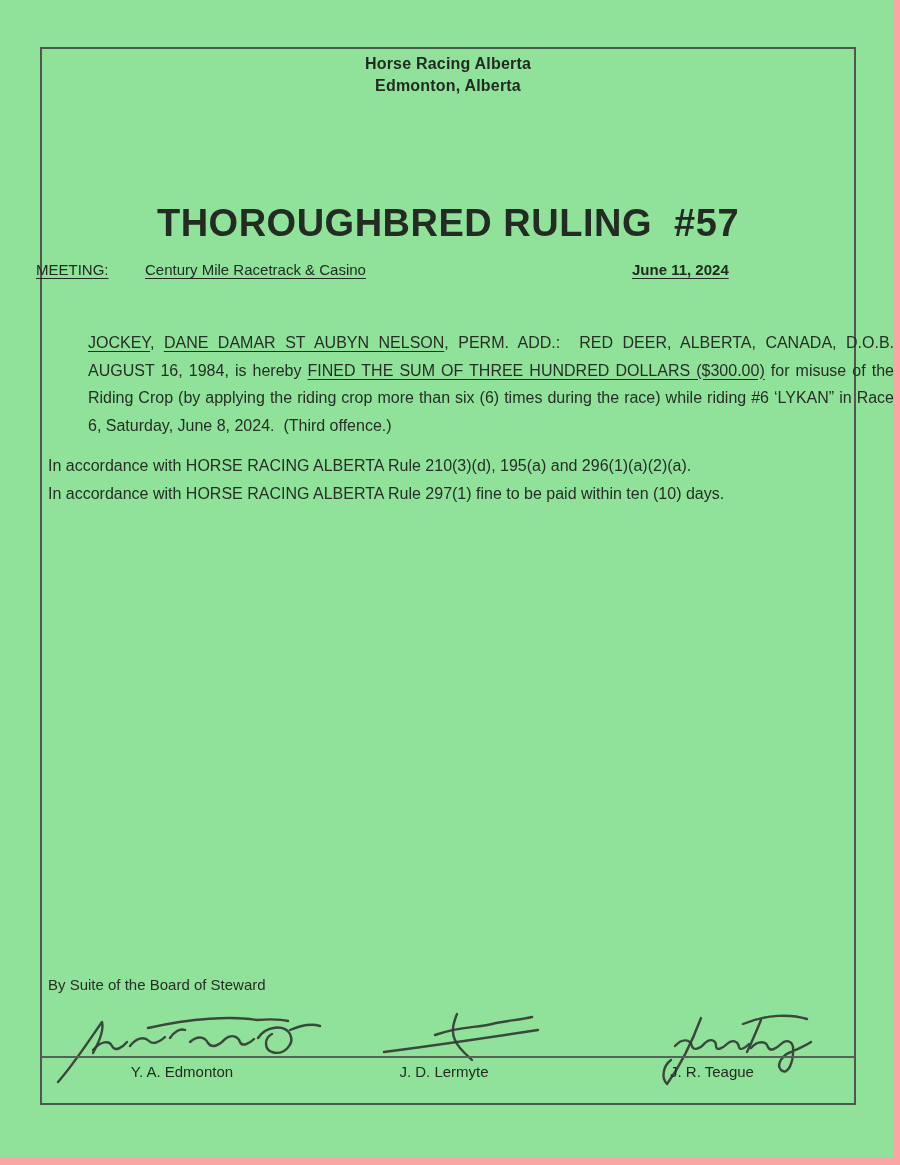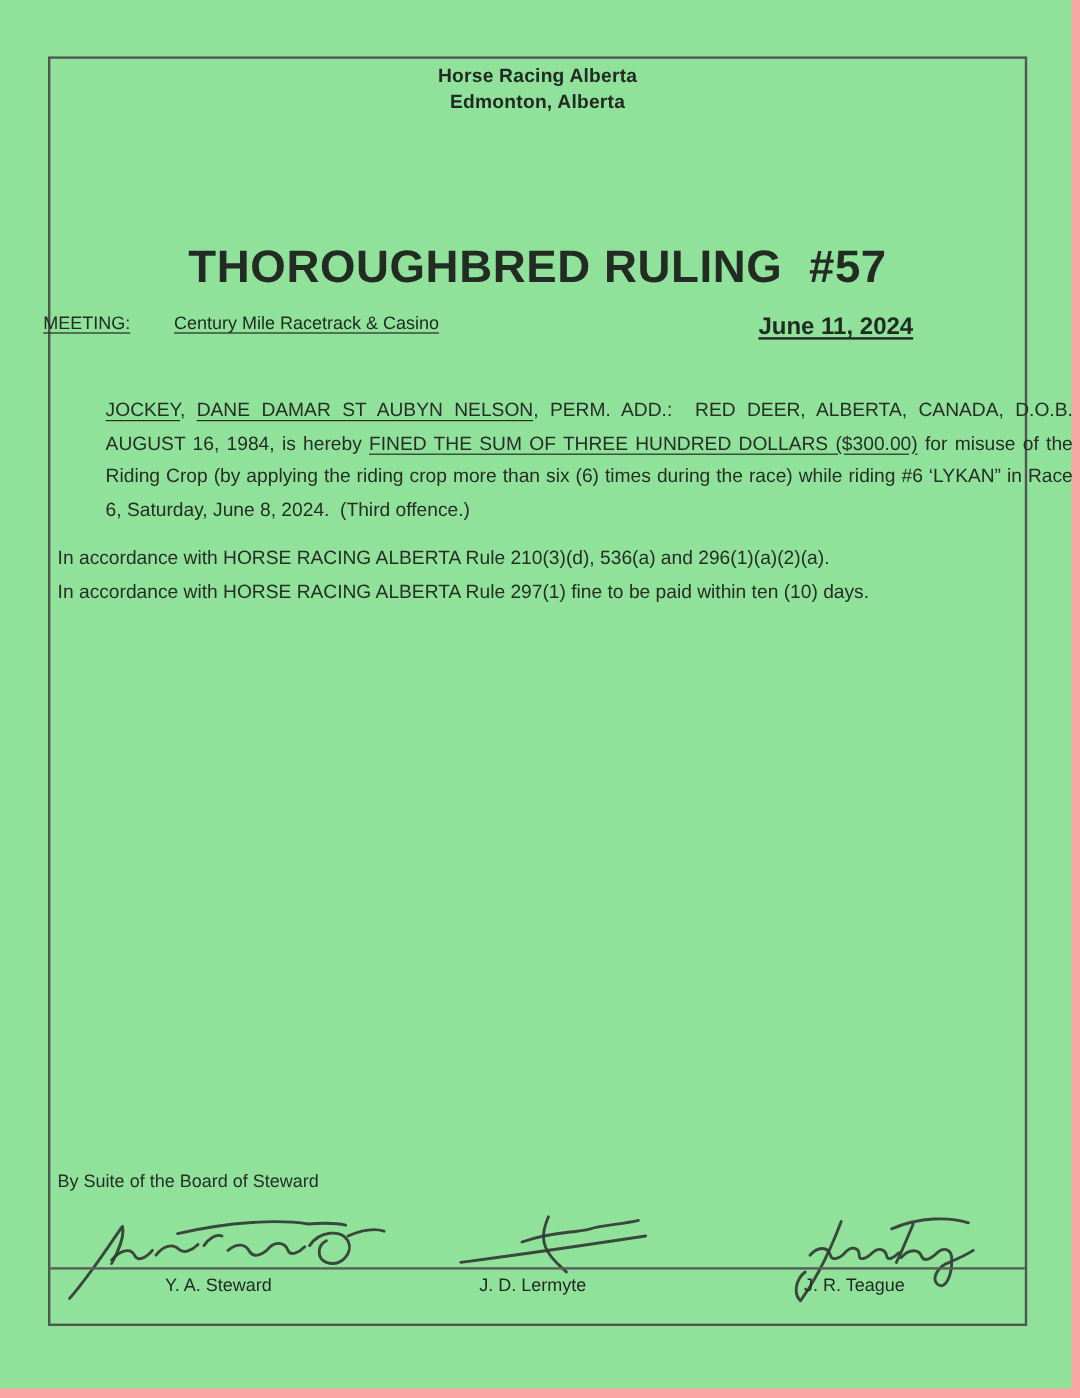--- a/index.html
+++ b/index.html
@@ -81,7 +81,7 @@
     position: absolute;
     left: 632px;
     top: 261px;
-    font-size: 20px;
+    font-size: 15px;
     font-weight: bold;
     color: #222b22;
     text-decoration: underline;

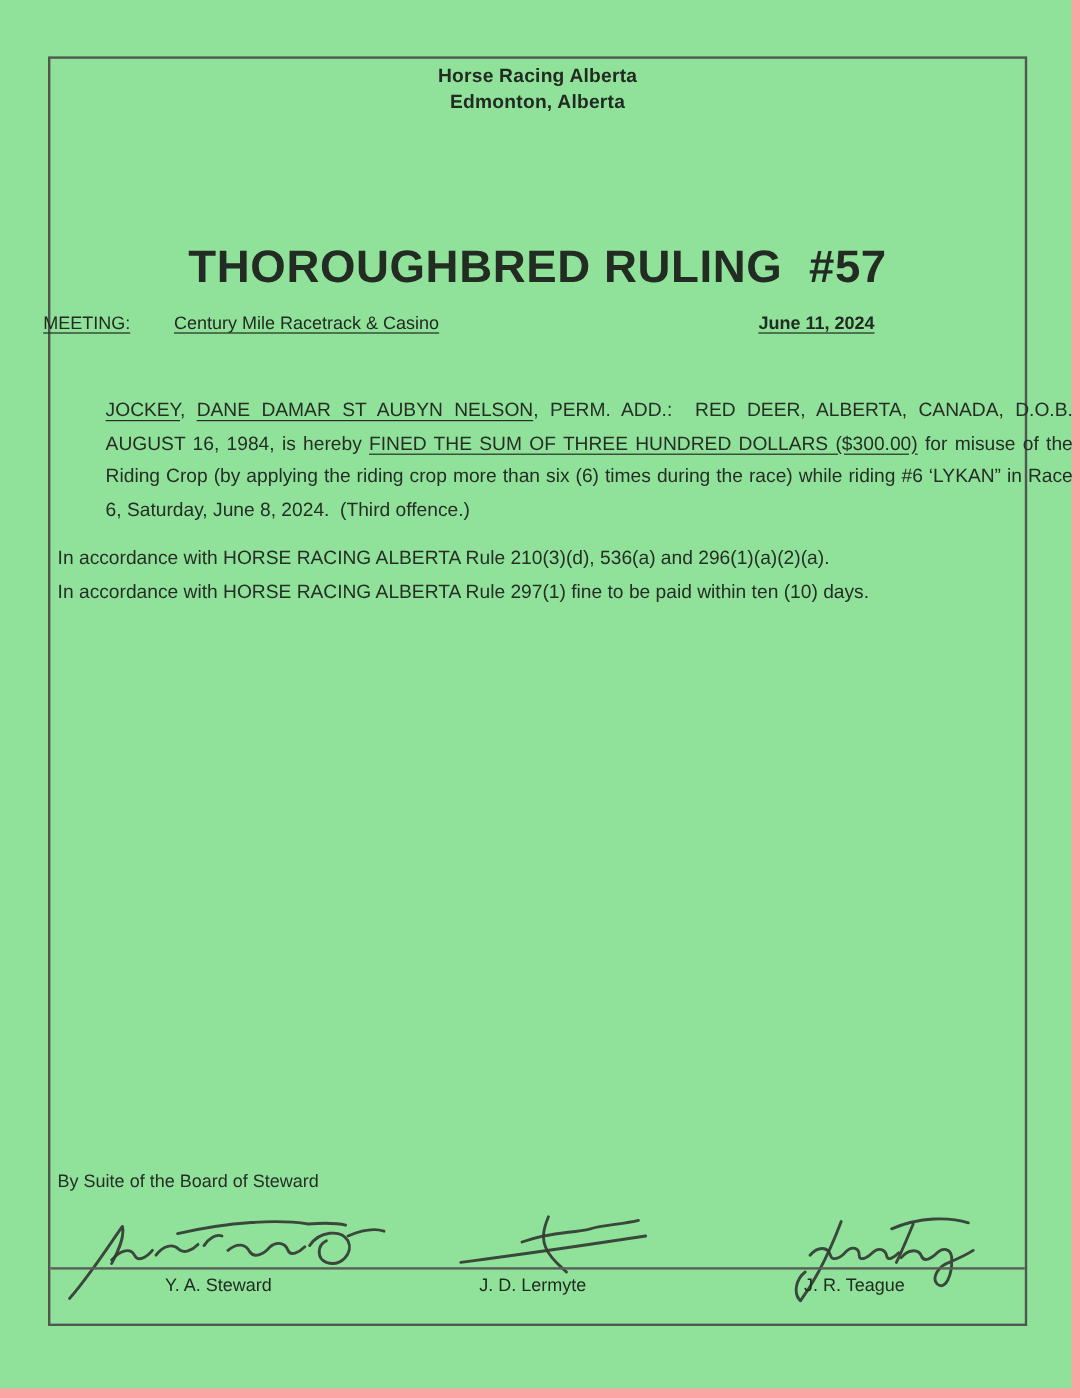--- a/index.html
+++ b/index.html
@@ -161,7 +161,7 @@
   <div class="meeting-date">June 11, 2024</div>
 
   <div class="body-para para-1"><span class="u">JOCKEY</span><span>, </span><span class="u">DANE DAMAR ST AUBYN NELSON</span><span>, PERM. ADD.:  RED DEER, ALBERTA, CANADA, D.O.B. AUGUST 16, 1984, is hereby </span><span class="u">FINED THE SUM OF THREE HUNDRED DOLLARS ($300.00)</span><span> for misuse of the Riding Crop (by applying the riding crop more than six (6) times during the race) while riding #6 ‘LYKAN” in Race 6, Saturday, June 8, 2024.  (Third offence.)</span></div>
-  <div class="body-para para-2">In accordance with HORSE RACING ALBERTA Rule 210(3)(d), 536(a) and 296(1)(a)(2)(a).</div>
+  <div class="body-para para-2">In accordance with HORSE RACING ALBERTA Rule 210(3)(d), 195(a) and 296(1)(a)(2)(a).</div>
   <div class="body-para para-3">In accordance with HORSE RACING ALBERTA Rule 297(1) fine to be paid within ten (10) days.</div>
 
   <div class="by-order">By Suite of the Board of Steward</div>

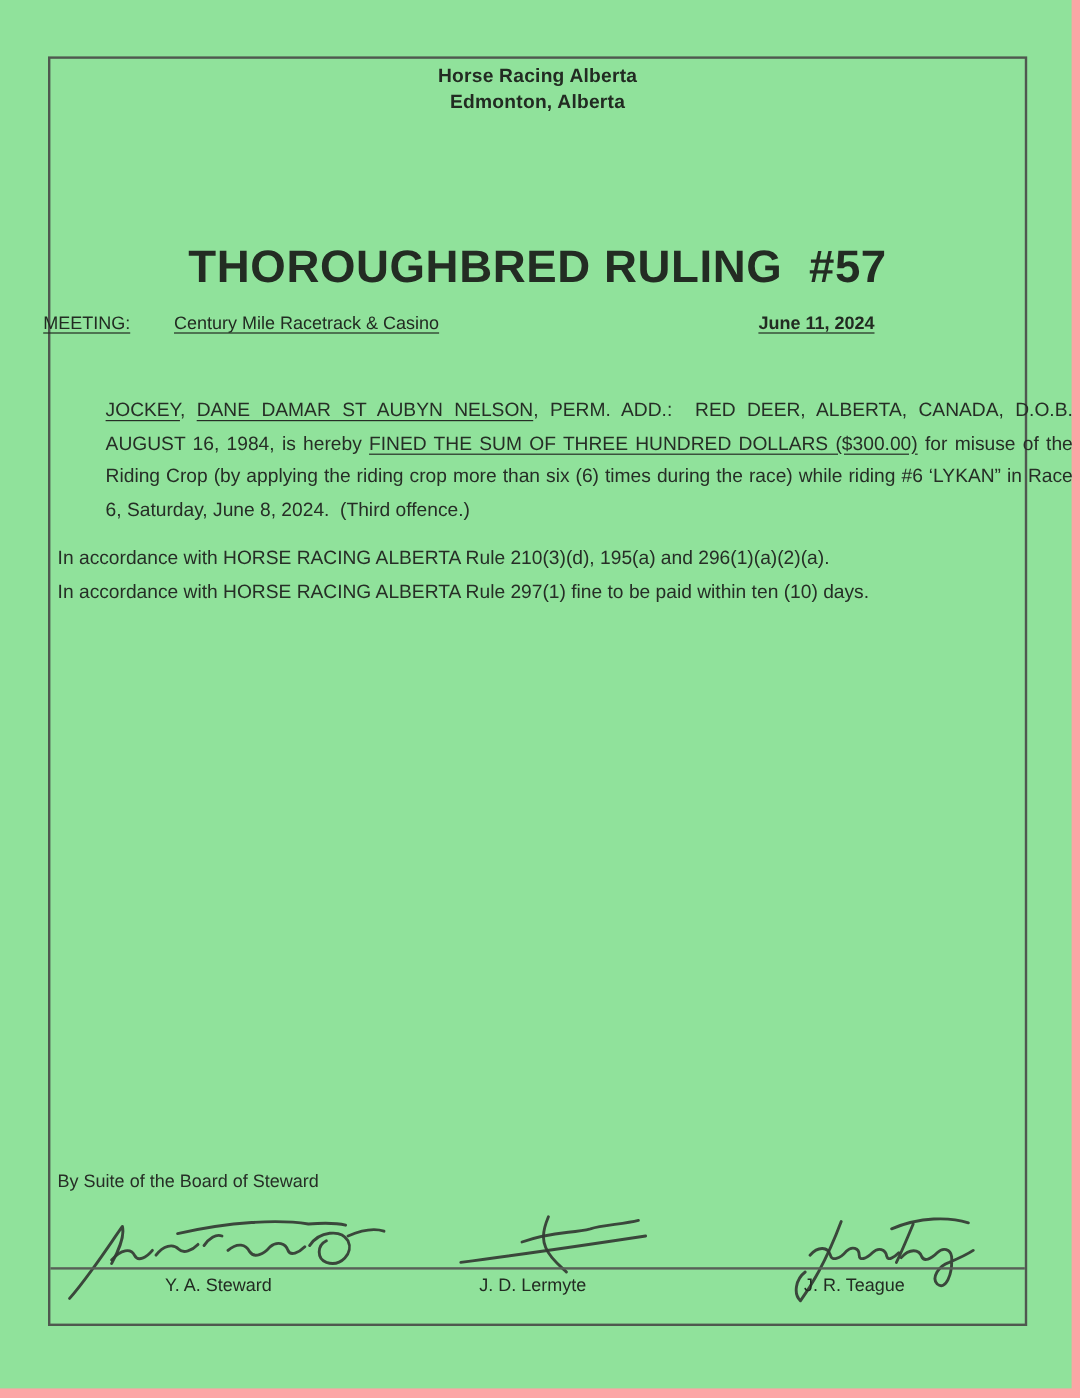--- a/index.html
+++ b/index.html
@@ -193,7 +193,7 @@
 
   <div class="sig-rule"></div>
 
-  <div class="sig-name sig-name-1">Y. A. Steward</div>
+  <div class="sig-name sig-name-1">Y. A. Edmonton</div>
   <div class="sig-name sig-name-2">J. D. Lermyte</div>
   <div class="sig-name sig-name-3">J. R. Teague</div>
 </div>

